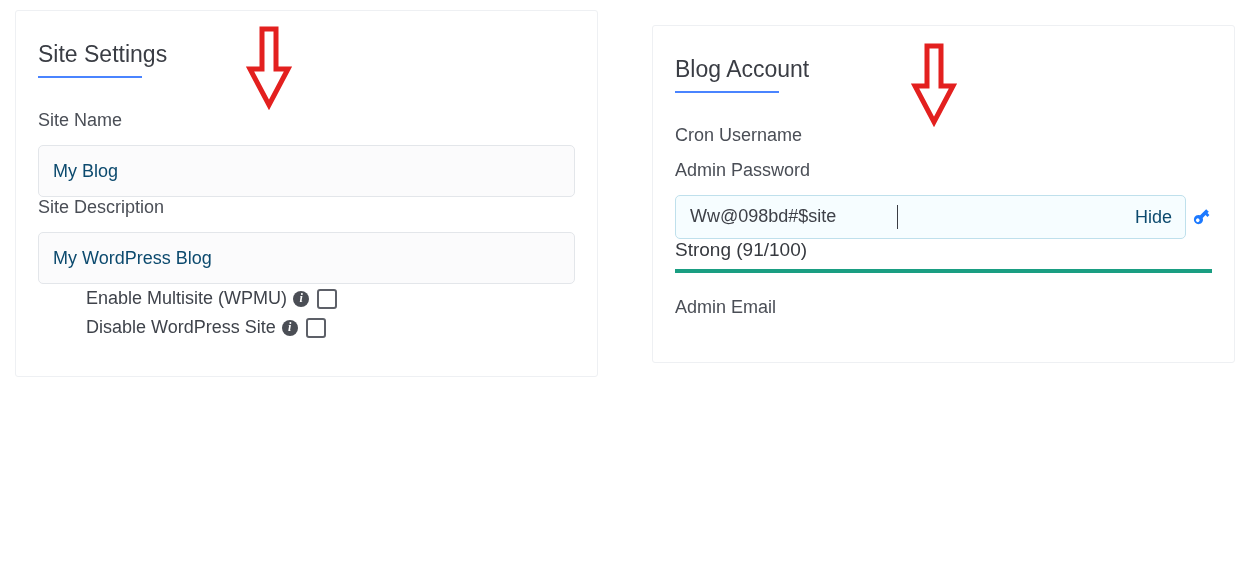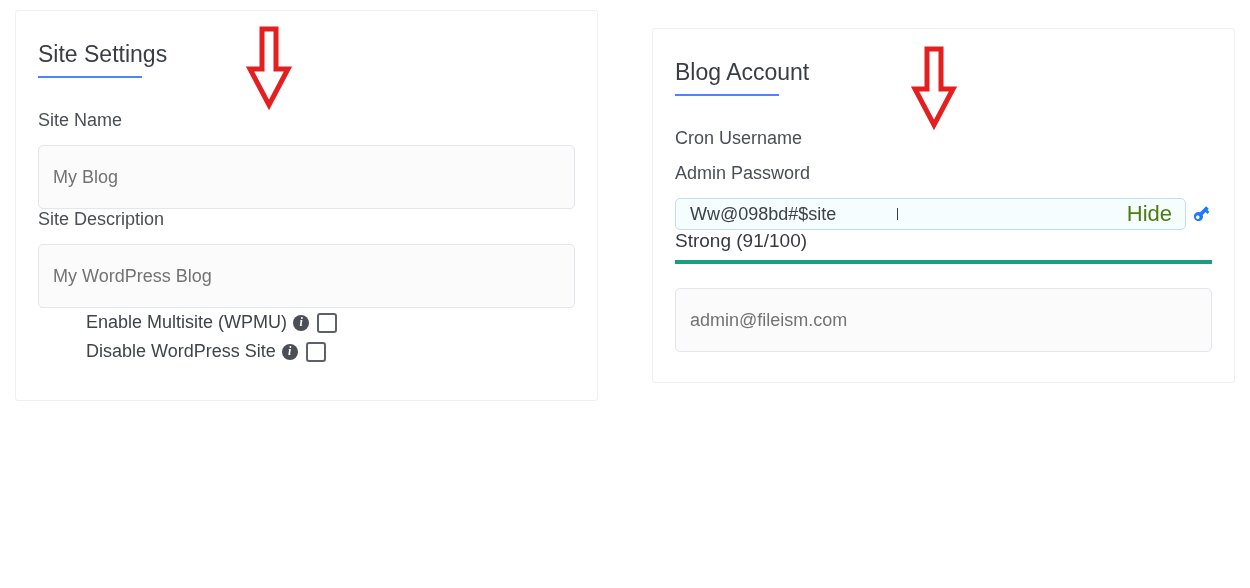--- a/index.html
+++ b/index.html
@@ -43,13 +43,13 @@
   }
   .text-input{
     width:100%;
-    height:64px;
+    height:52px;
     border:1px solid #e3e6ea;
     border-radius:5px;
     background:#fbfbfc;
     padding:0 14px;
     font-size:18px;
-    color:#737373;
+    color:#0c4a6e;
     font-family:inherit;
   }
   .field-block{}

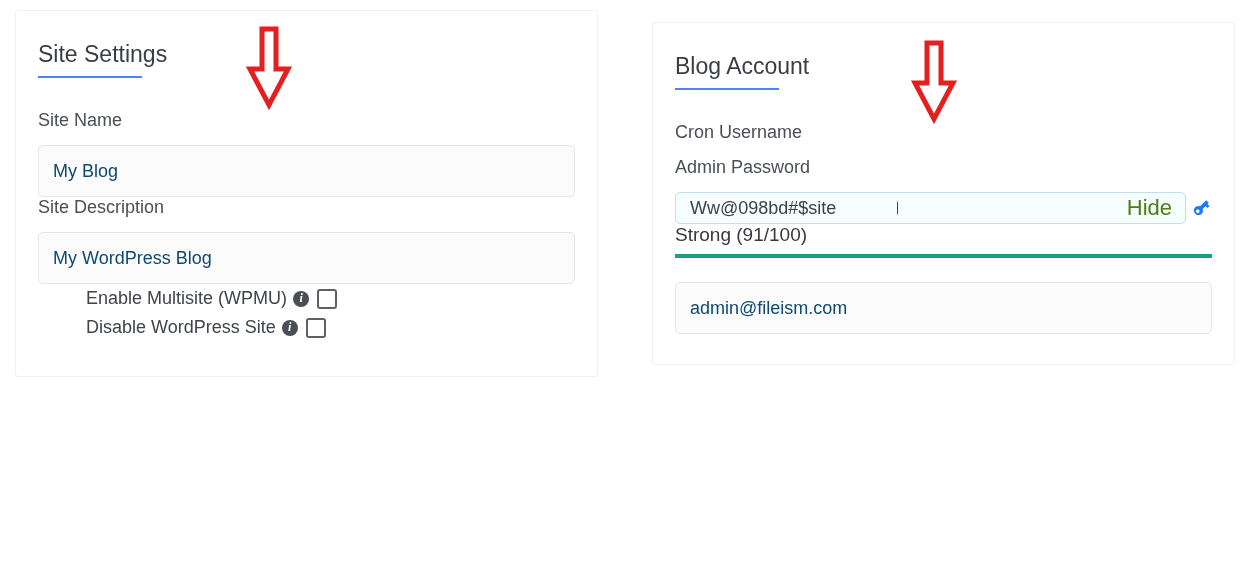--- a/index.html
+++ b/index.html
@@ -81,7 +81,7 @@
     position:relative;flex:1;
   }
   .pw-input{
-    width:100%;height:32px;border:1px solid #bfe0ec;border-radius:5px;
+    width:100%;height:44px;border:1px solid #bfe0ec;border-radius:5px;
     background:#f6fdff;padding:0 66px 0 14px;font-size:18px;color:#3e4148;font-family:inherit;
   }
   .pw-cursor{

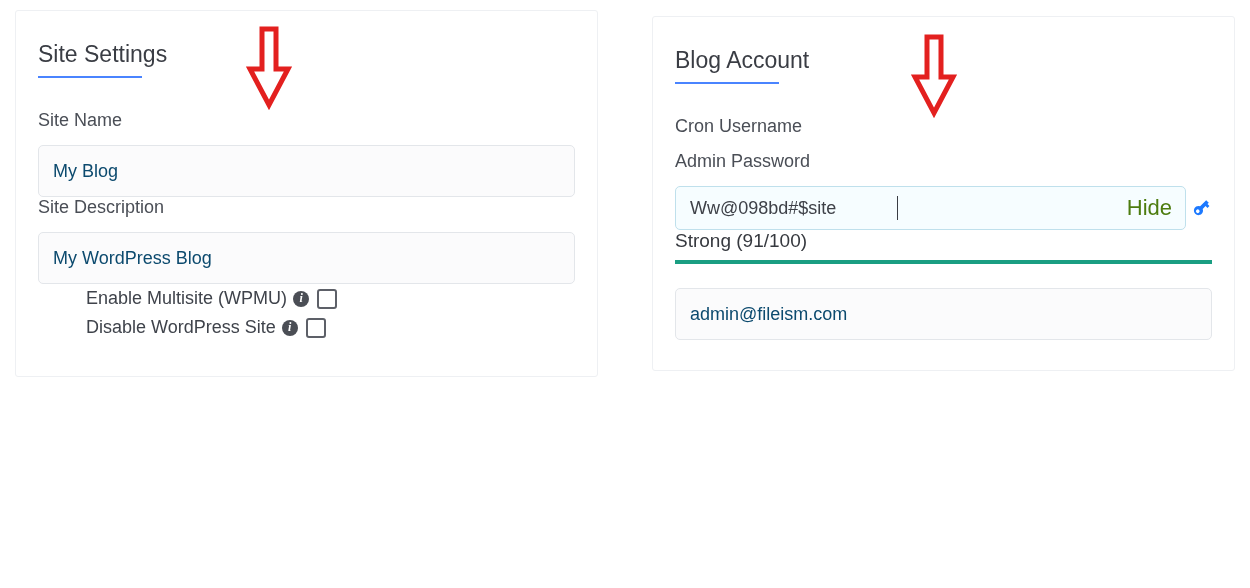--- a/index.html
+++ b/index.html
@@ -89,7 +89,7 @@
   }
   .hide-link{
     position:absolute;right:14px;top:50%;transform:translateY(-50%);
-    font-size:22px;color:#4d7c0f;cursor:pointer;
+    font-size:18px;color:#0c4a6e;cursor:pointer;
   }
   .key-icon{color:#1c79ff;display:inline-flex;}
   .strength-row{

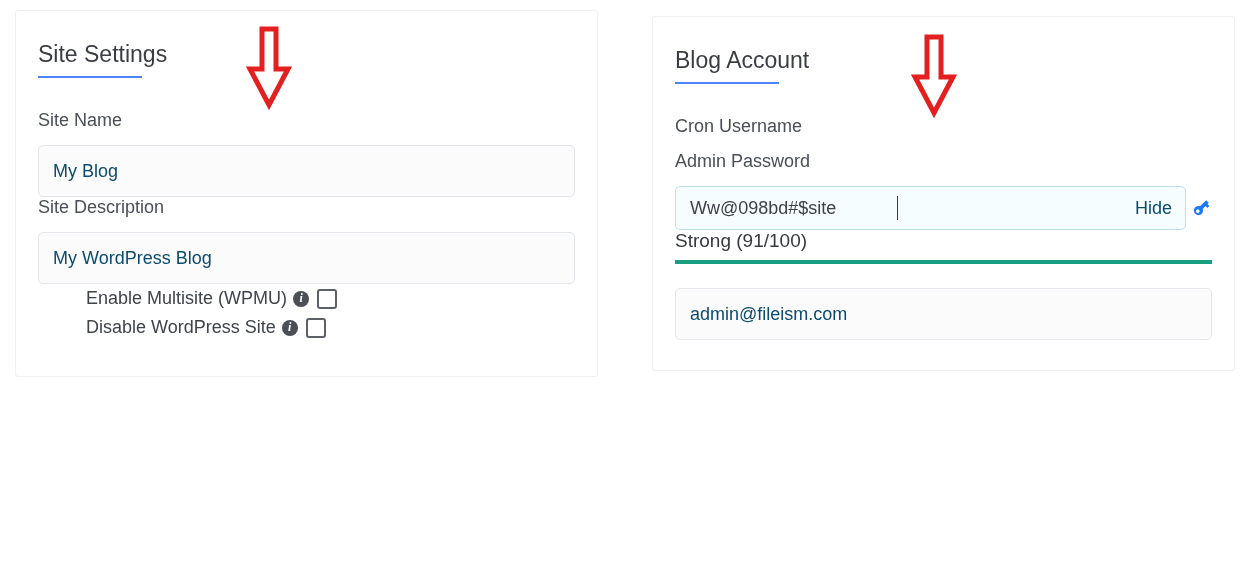--- a/index.html
+++ b/index.html
@@ -177,6 +177,7 @@
     </div>
 
     <div class="field-block" style="margin-bottom:0">
+      <div class="field-label">Admin Email</div>
       <input class="text-input" type="text" value="admin@fileism.com" style="">
     </div>
   </div>

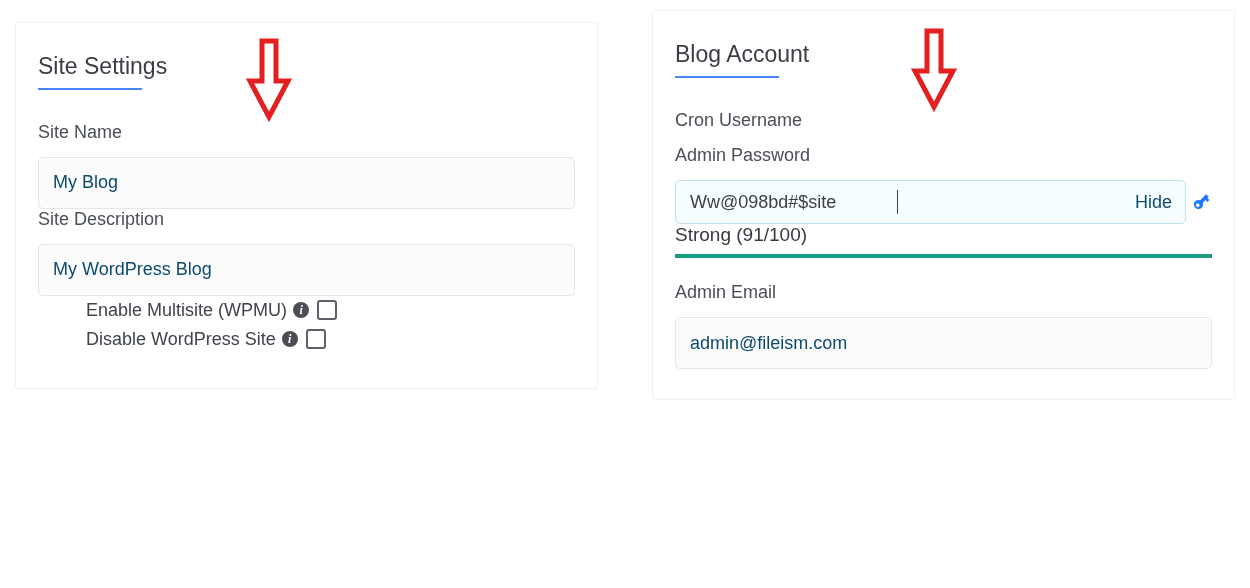--- a/index.html
+++ b/index.html
@@ -178,7 +178,6 @@
 
     <div class="field-block" style="margin-bottom:0">
       <div class="field-label">Admin Email</div>
-      <input class="text-input" type="text" value="admin@fileism.com" style="">
     </div>
   </div>
 

